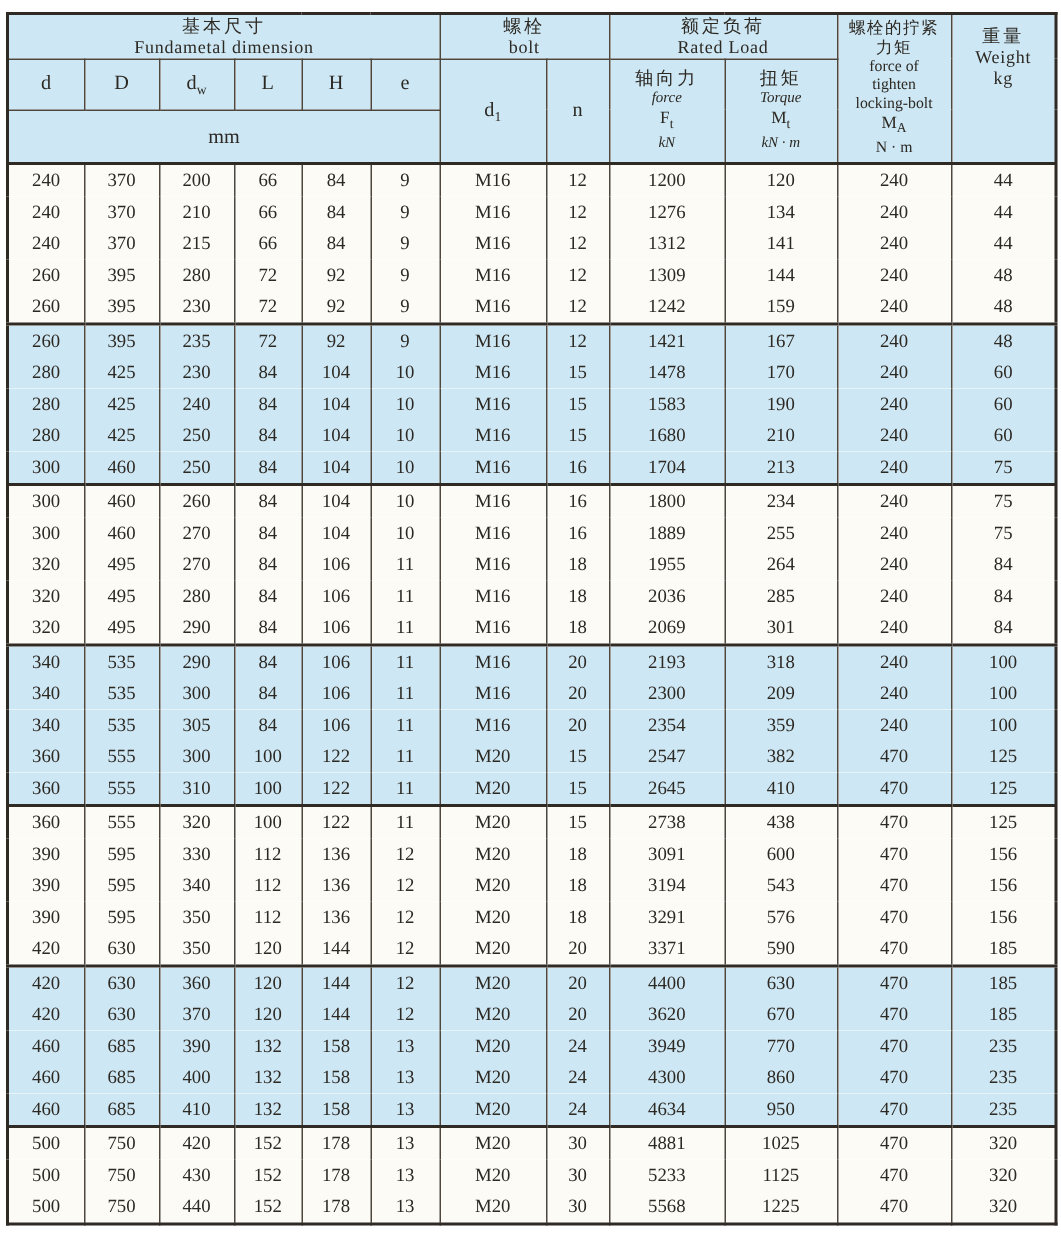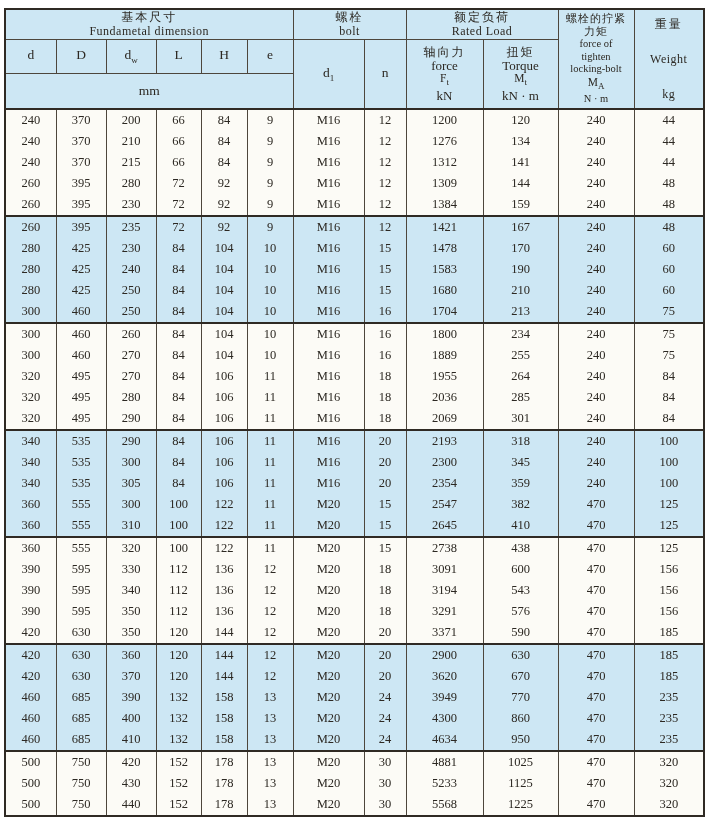--- a/index.html
+++ b/index.html
@@ -52,7 +52,6 @@
   th.weight-cell .wstack {
     display: flex;
     flex-direction: column;
-    justify-content: space-between;
     height: 84px;
     padding: 5px 0;
   }

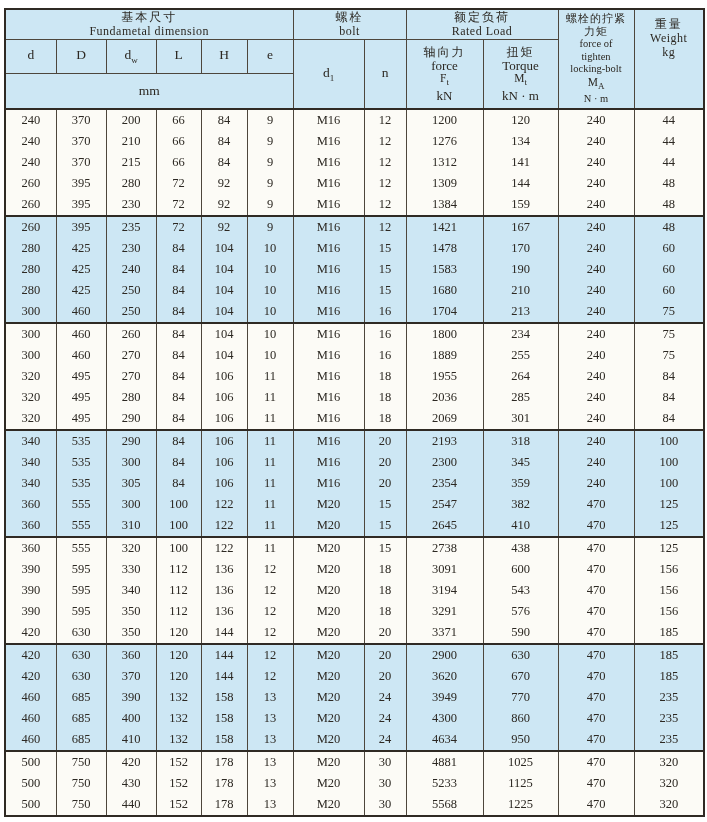--- a/index.html
+++ b/index.html
@@ -45,7 +45,7 @@
   .en { font-size: 12px; line-height: 14px; letter-spacing: 0.5px; }
   .sym { font-size: 13.5px; }
   .sym sub, .symline sub { font-size: 9px; }
-  .unitline { font-size: 13px; line-height: 13.5px; }
+  .unitline { font-size: 10px; line-height: 13.5px; font-style: italic; }
   .zh-small { font-size: 11px; line-height: 13px; letter-spacing: 1px; }
   .en-small { font-size: 10.5px; line-height: 12.5px; }
   .symline { font-size: 11.5px; line-height: 13px; }

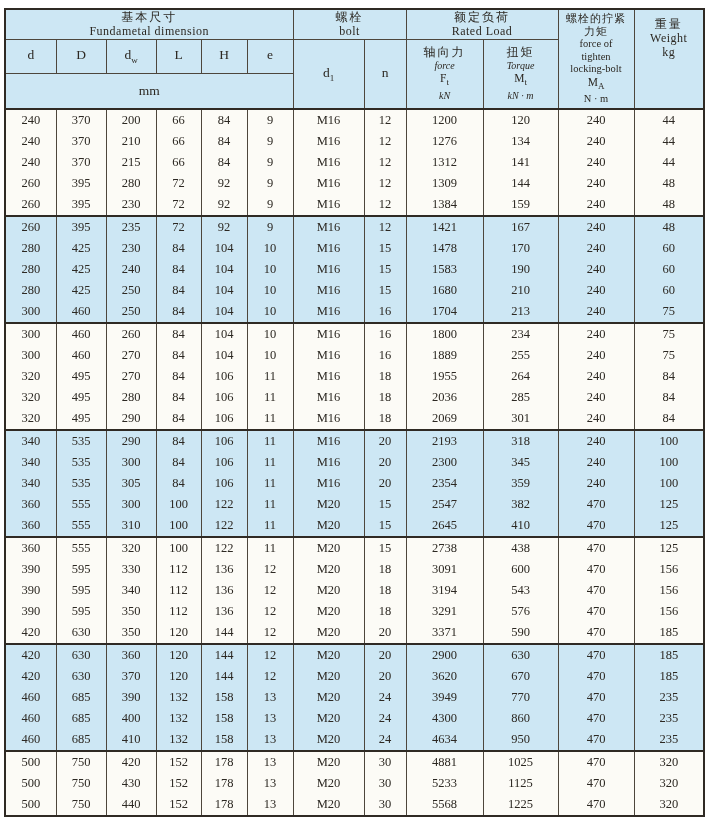--- a/index.html
+++ b/index.html
@@ -215,7 +215,7 @@
           <td class="sec-r">9</td>
           <td>M16</td>
           <td class="sec-r">12</td>
-          <td>1384</td>
+          <td>1242</td>
           <td class="sec-r">159</td>
           <td class="sec-r">240</td>
           <td>48</td>

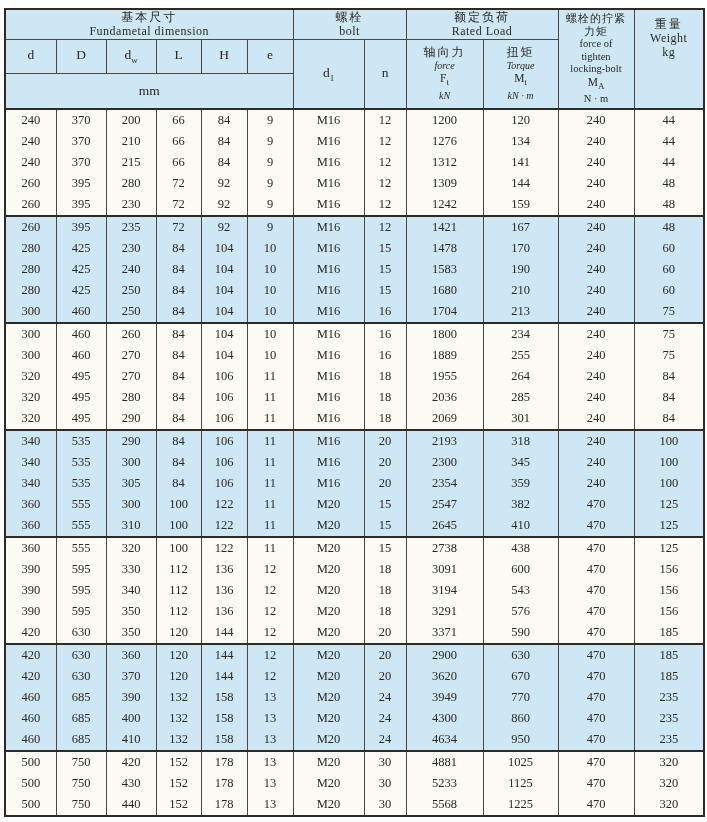--- a/index.html
+++ b/index.html
@@ -384,7 +384,7 @@
           <td>M16</td>
           <td class="sec-r">20</td>
           <td>2300</td>
-          <td class="sec-r">345</td>
+          <td class="sec-r">209</td>
           <td class="sec-r">240</td>
           <td>100</td>
         </tr>

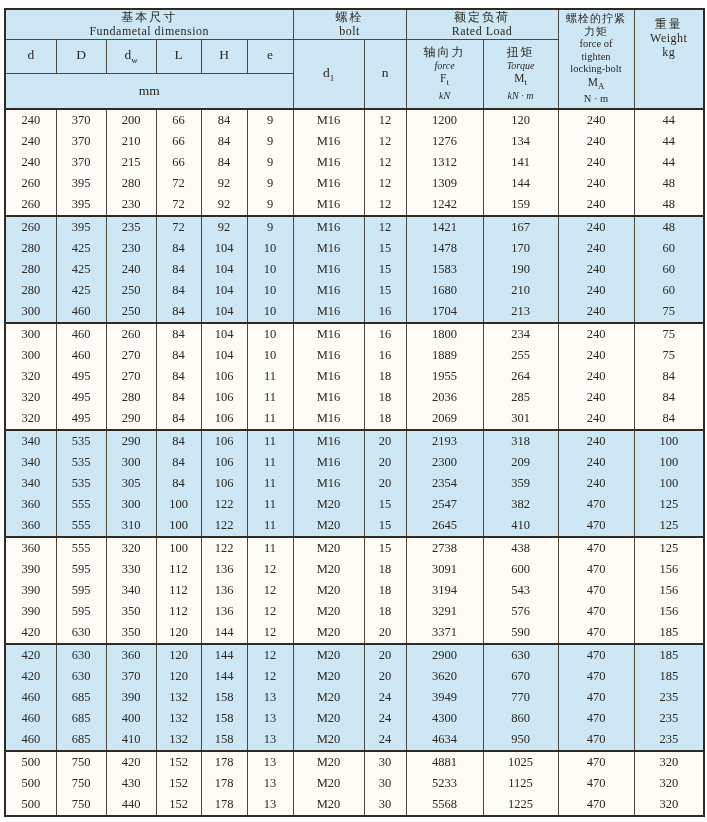--- a/index.html
+++ b/index.html
@@ -509,7 +509,7 @@
           <td class="sec-r">12</td>
           <td>M20</td>
           <td class="sec-r">20</td>
-          <td>2900</td>
+          <td>4400</td>
           <td class="sec-r">630</td>
           <td class="sec-r">470</td>
           <td>185</td>

